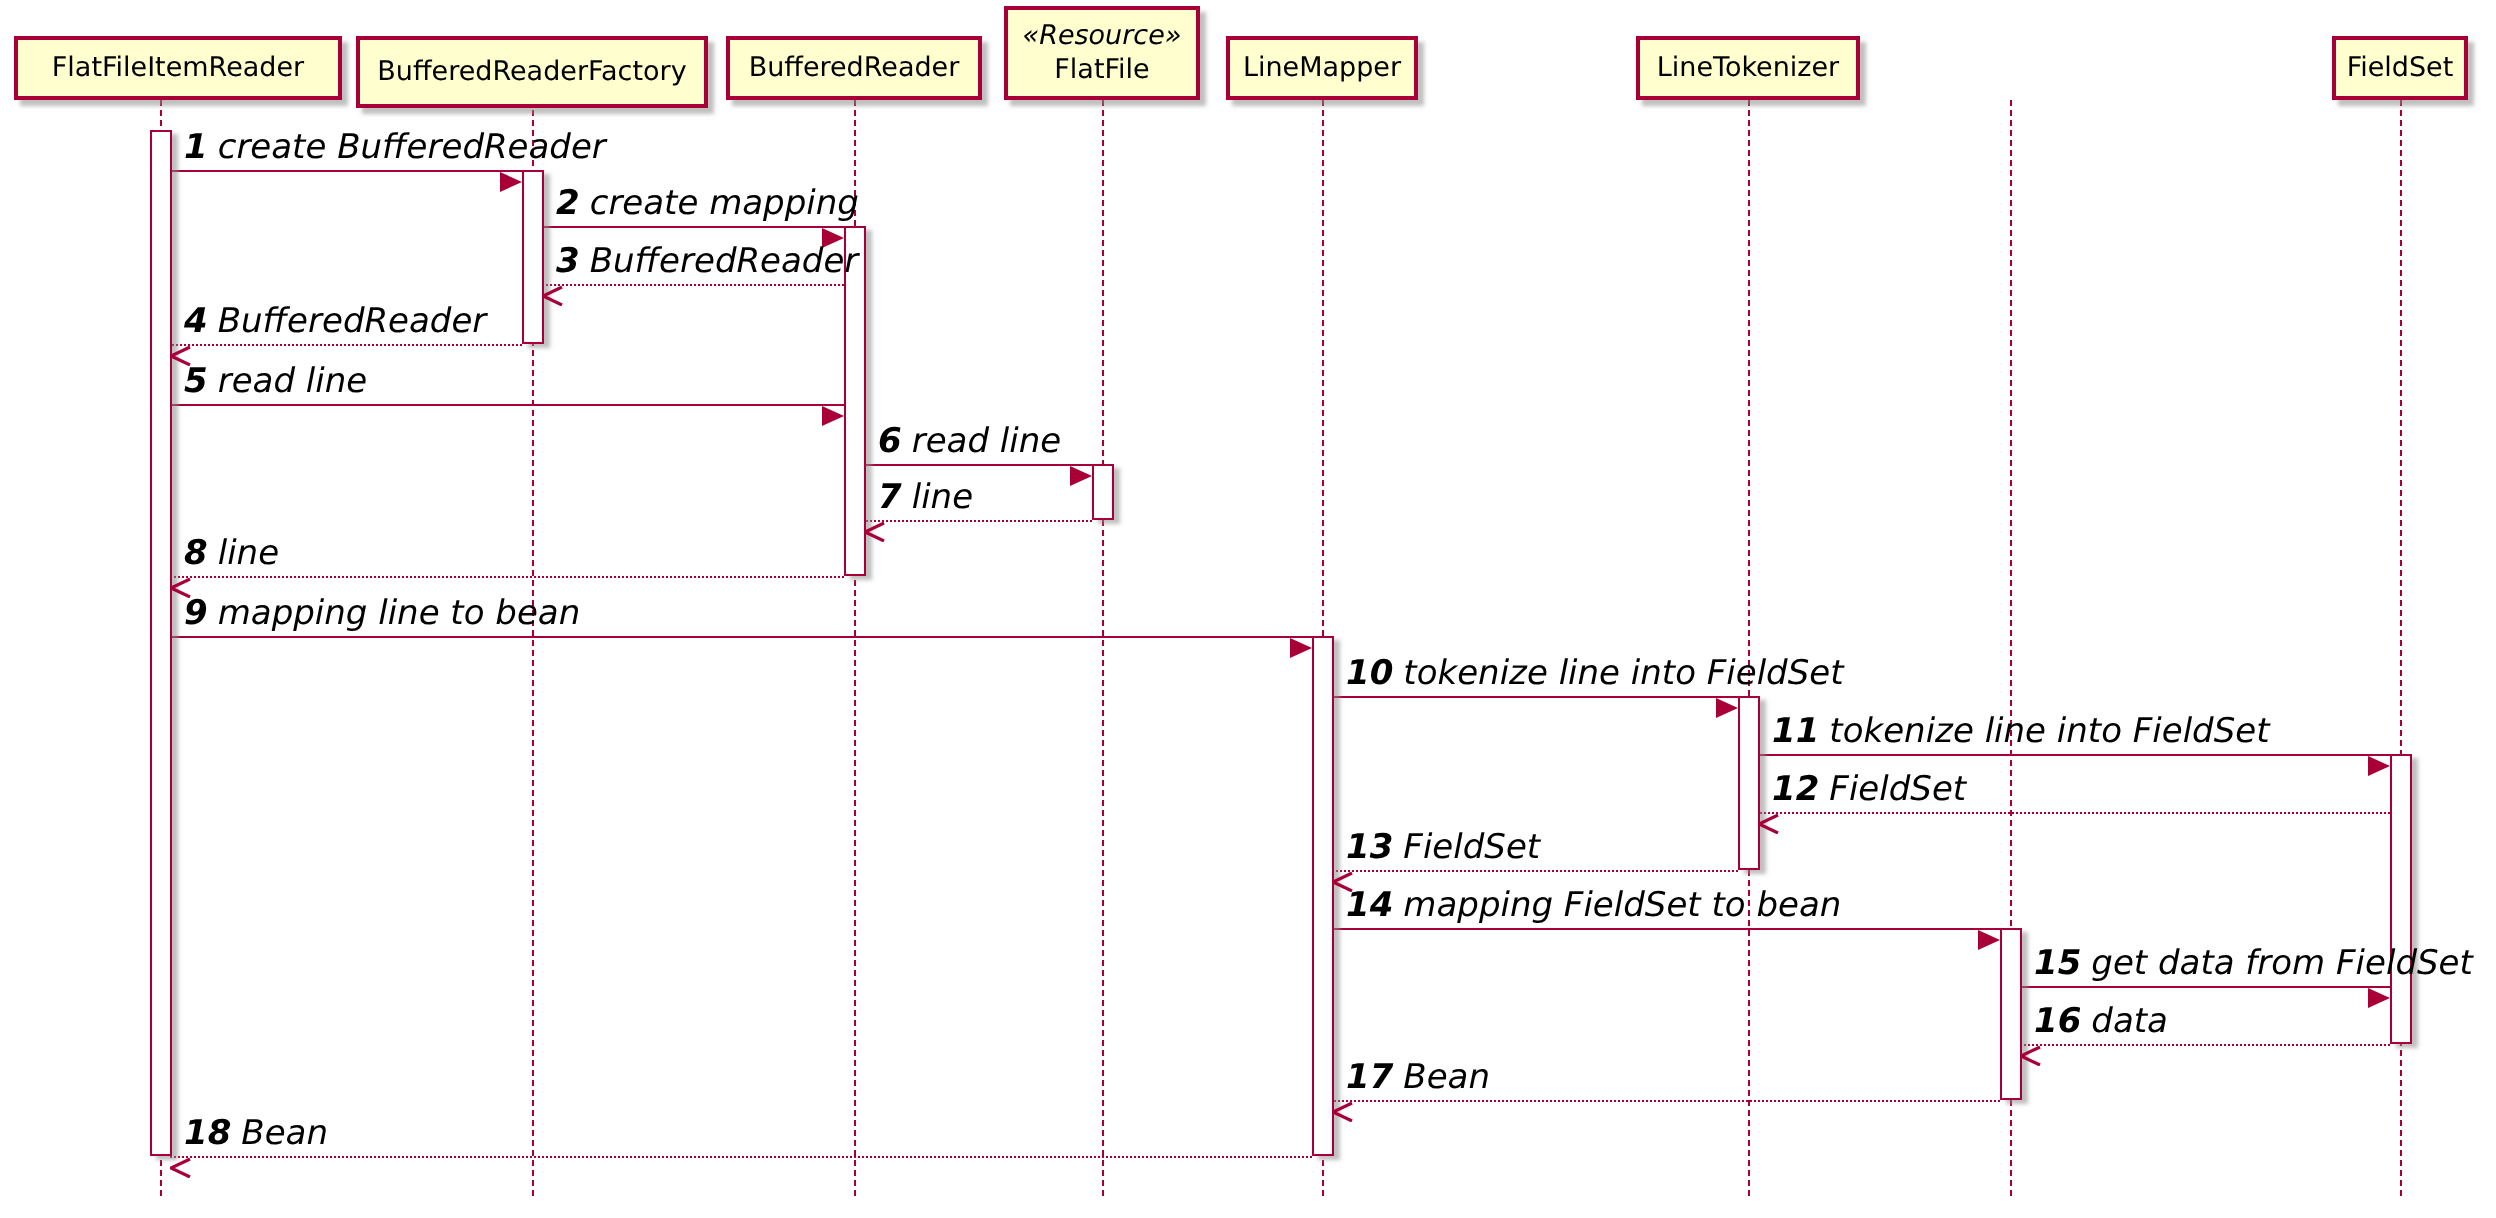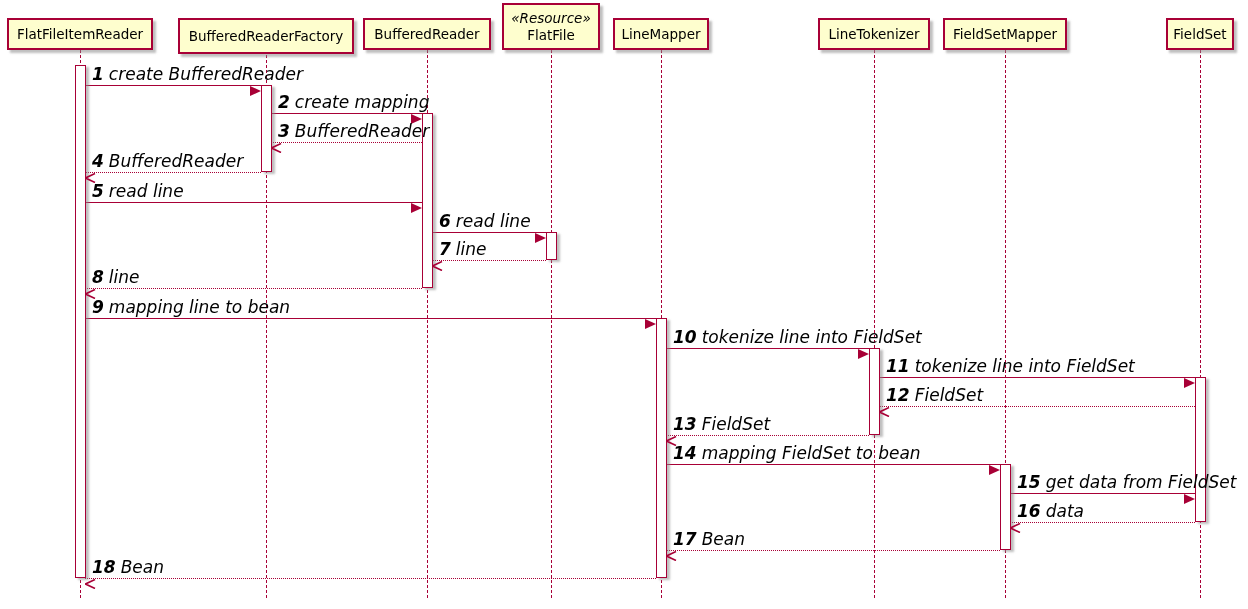--- a/index.html
+++ b/index.html
@@ -151,7 +151,7 @@
     <div class="act" style="left: 868.5px; top: 348px; height: 87px;"></div>
     <div class="act" style="left: 1194.5px; top: 377px; height: 145px;"></div>
     <div class="act" style="left: 999.5px; top: 464px; height: 86px;"></div>
-    <div class="pbox" style="left: 7px; top: 18px; width: 146px; height: 32px;">
+    <div class="pbox" style="left: 7px; top: 18px; width: 164px; height: 32px;">
       <div>FlatFileItemReader</div>
     </div>
     <div class="pbox" style="left: 178px; top: 18px; width: 176px; height: 36px;">

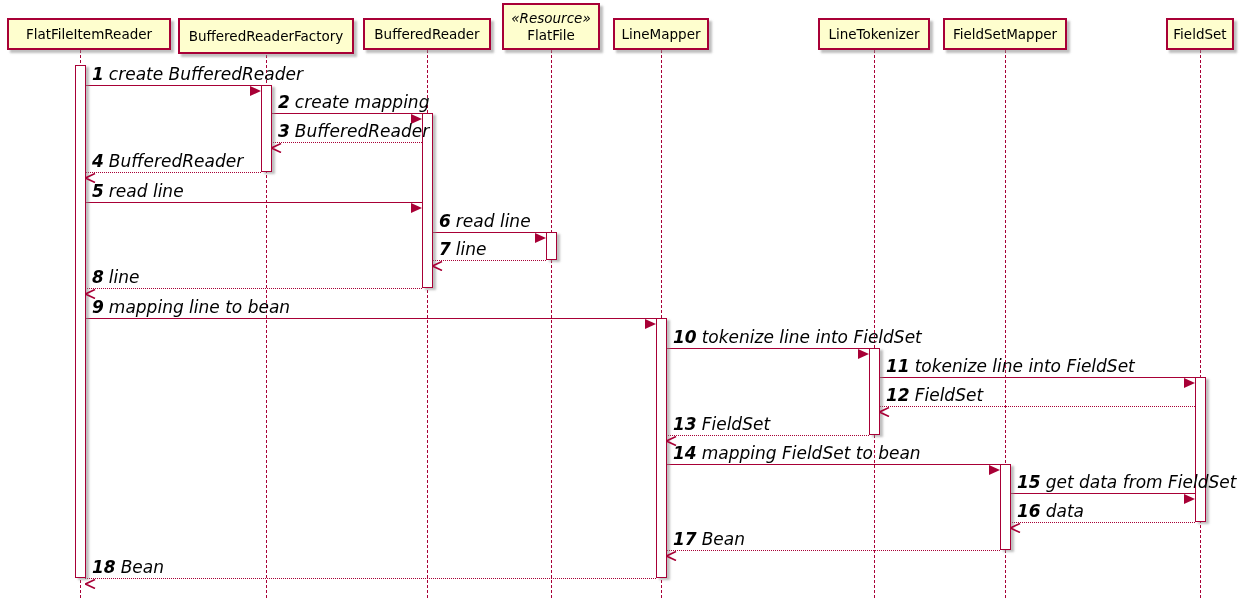--- a/index.html
+++ b/index.html
@@ -170,9 +170,6 @@
     <div class="pbox" style="left: 818px; top: 18px; width: 112px; height: 32px;">
       <div>LineTokenizer</div>
     </div>
-    <div class="pbox" style="left: 943px; top: 18px; width: 124px; height: 32px;">
-      <div>FieldSetMapper</div>
-    </div>
     <div class="pbox" style="left: 1166px; top: 18px; width: 68px; height: 32px;">
       <div>FieldSet</div>
     </div>

